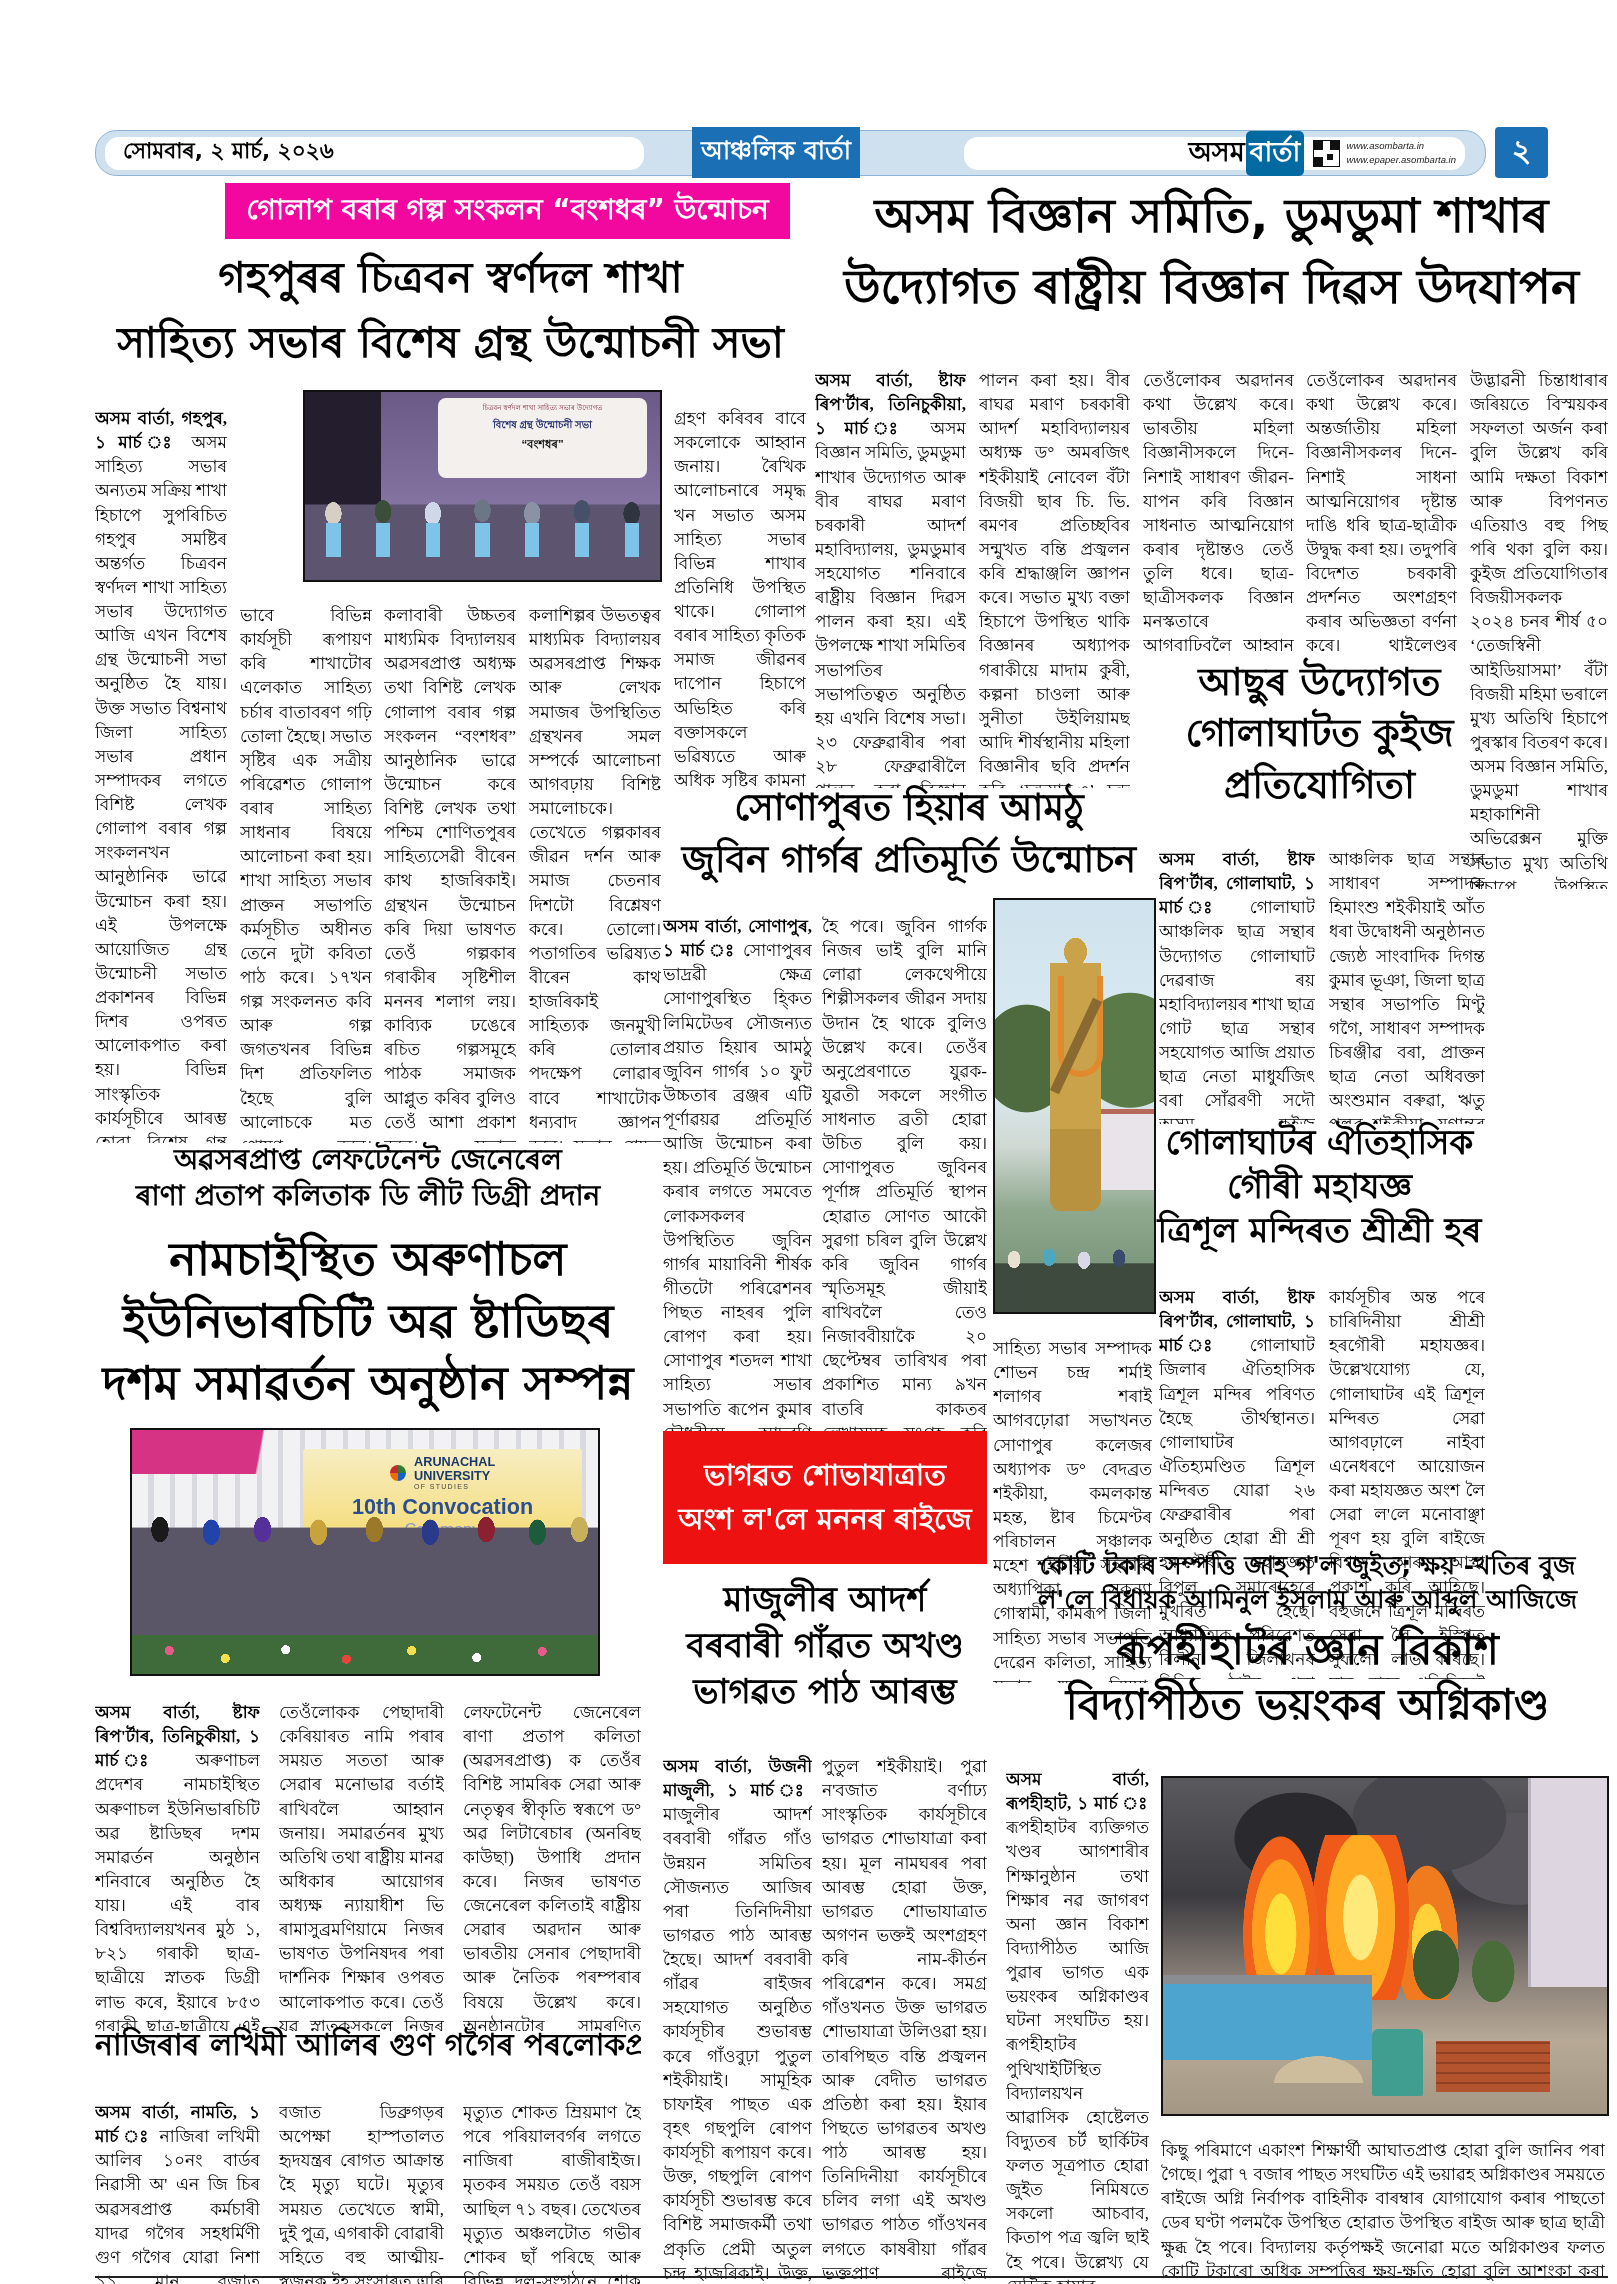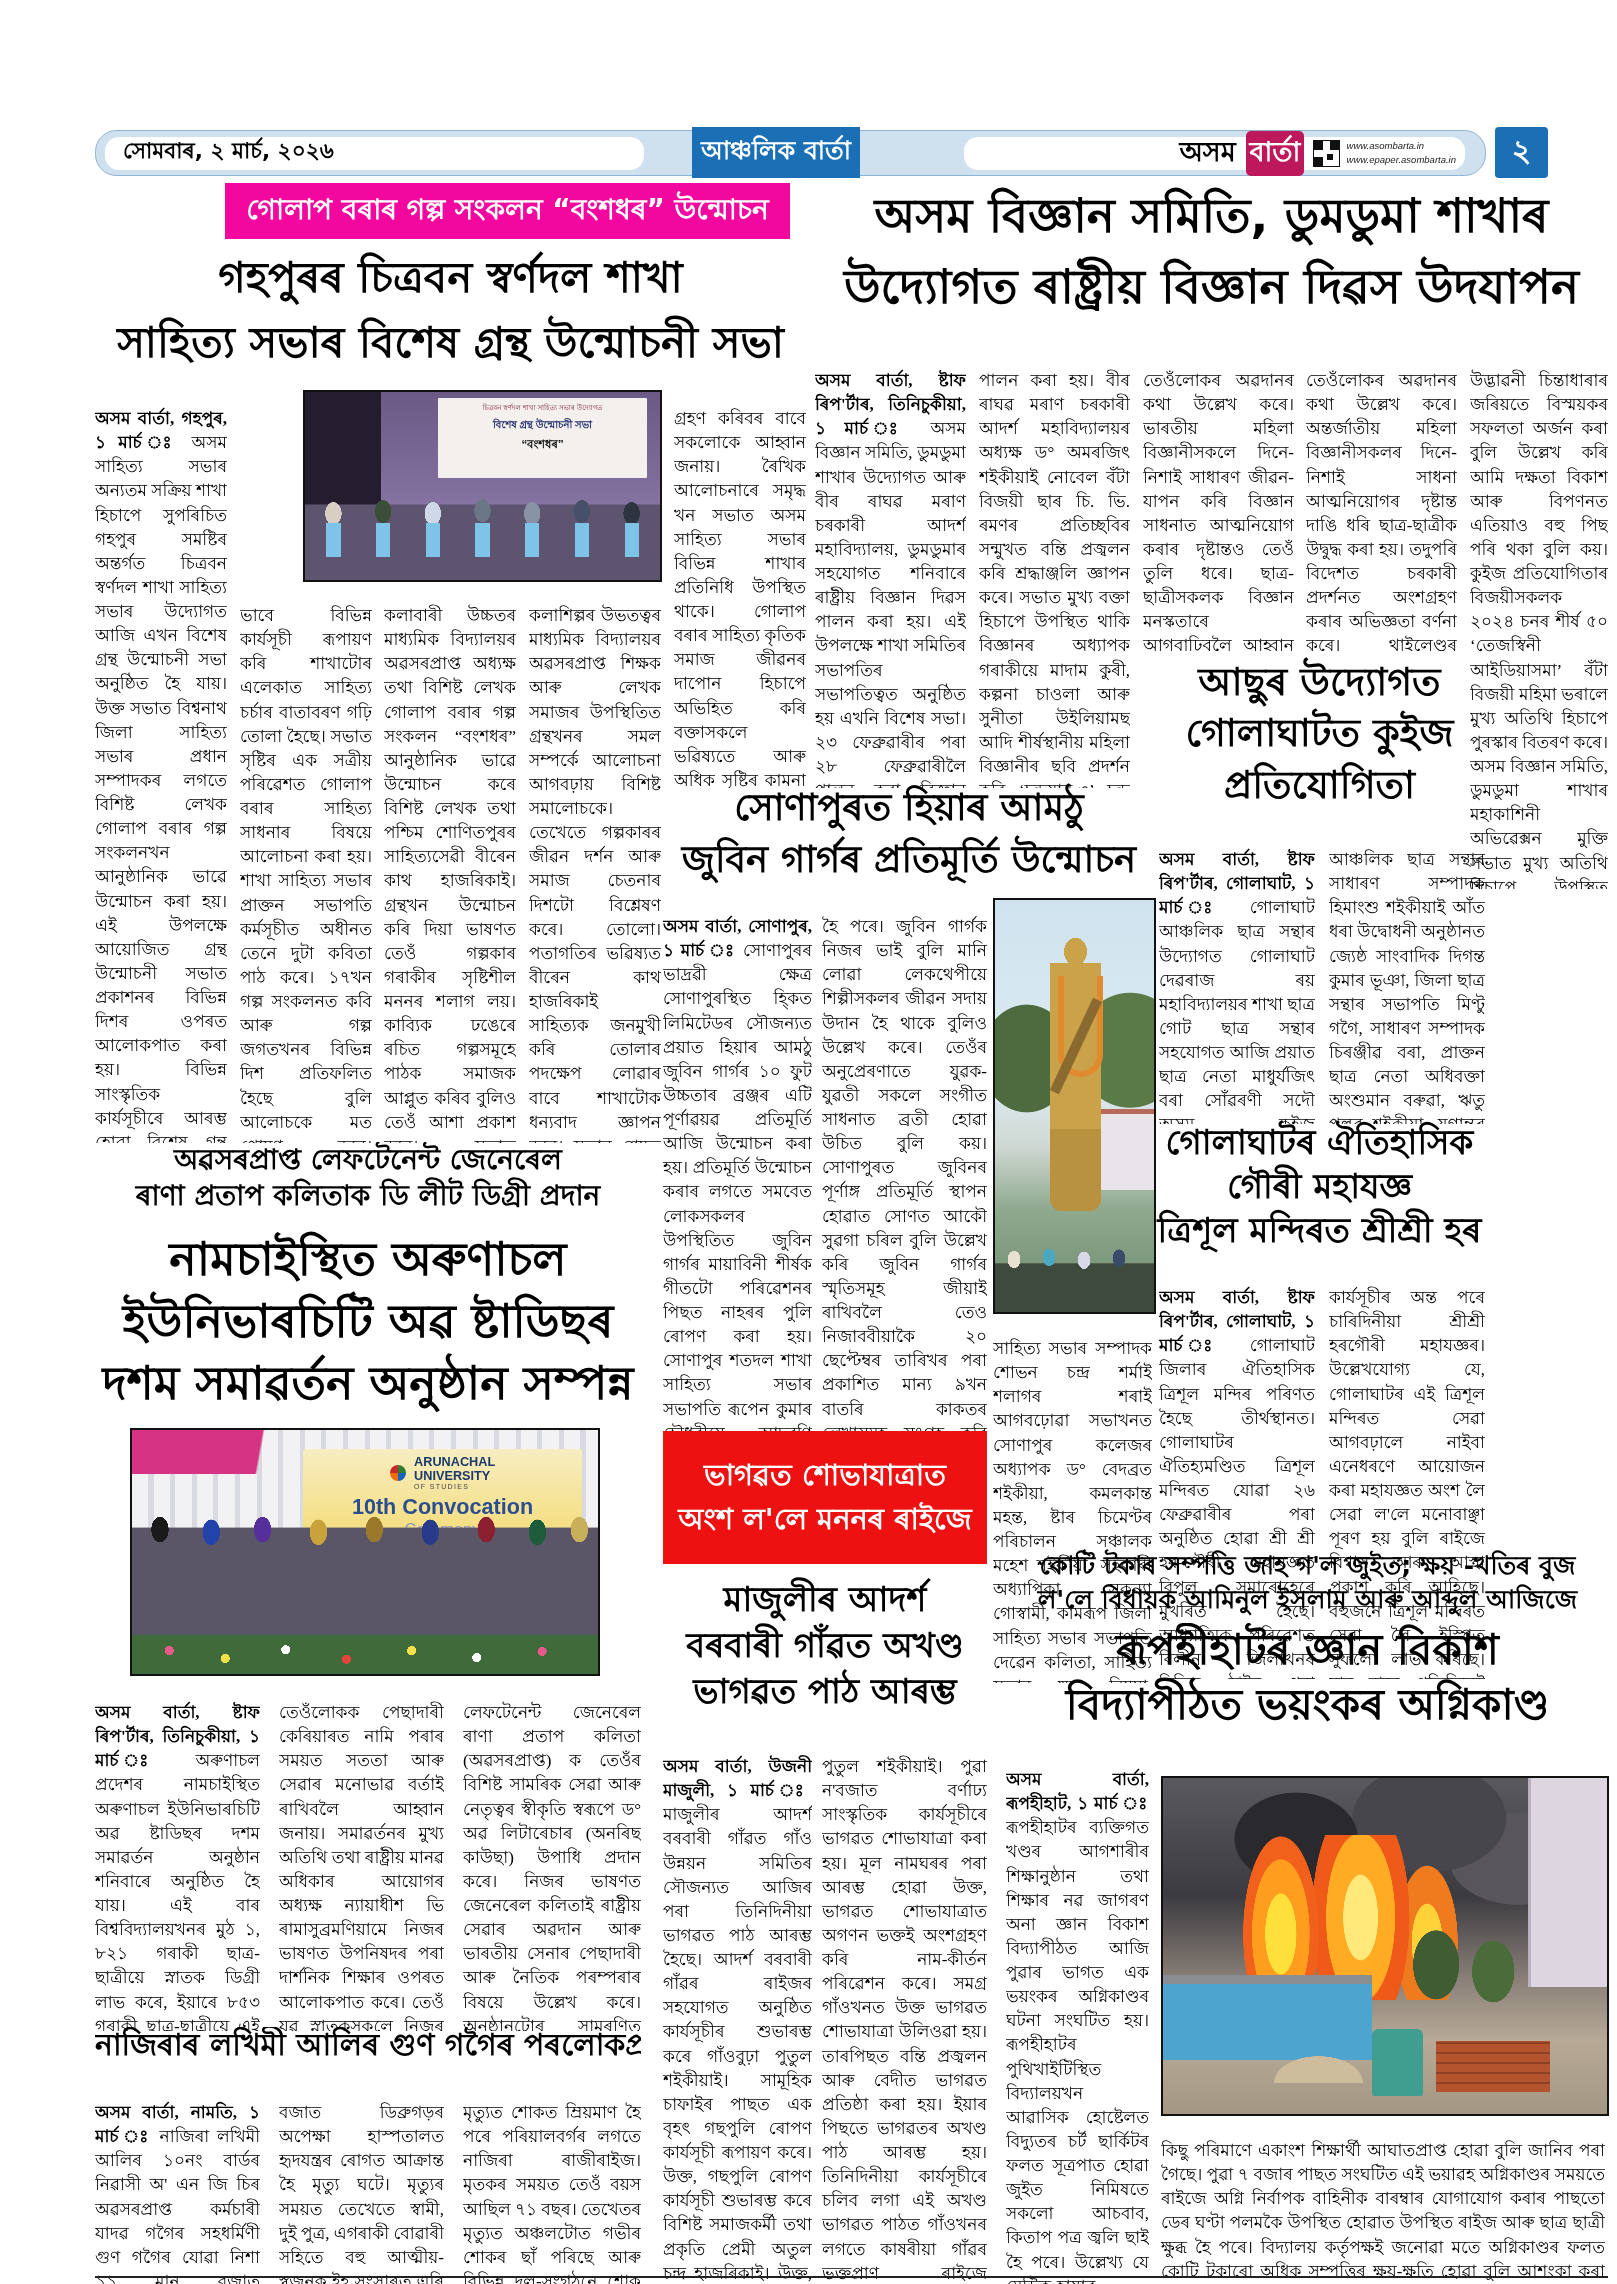--- a/index.html
+++ b/index.html
@@ -39,7 +39,7 @@
     <div class="pill-panel" style="left:868px;top:5.7px;width:501px;height:33px;display:flex;align-items:center;justify-content:flex-end;">
       <span style="font-family:'DejaVu Sans',sans-serif;font-weight:bold;font-size:27px;display:inline-flex;align-items:center;">
         <span>অসম</span>
-          <span style="background:#be185d;color:#fff;border-radius:5px;padding:0 3.8px;margin-left:10px;">বাৰ্তা</span>
+          <span style="background:#0369a1;color:#fff;border-radius:5px;padding:0 3.8px;margin-left:1px;">বাৰ্তা</span>
       </span>
       <span style="width:25px;height:25px;margin:0 6.3px 0 9px;background:
             linear-gradient(#111,#111) 0 0/9px 9px no-repeat,

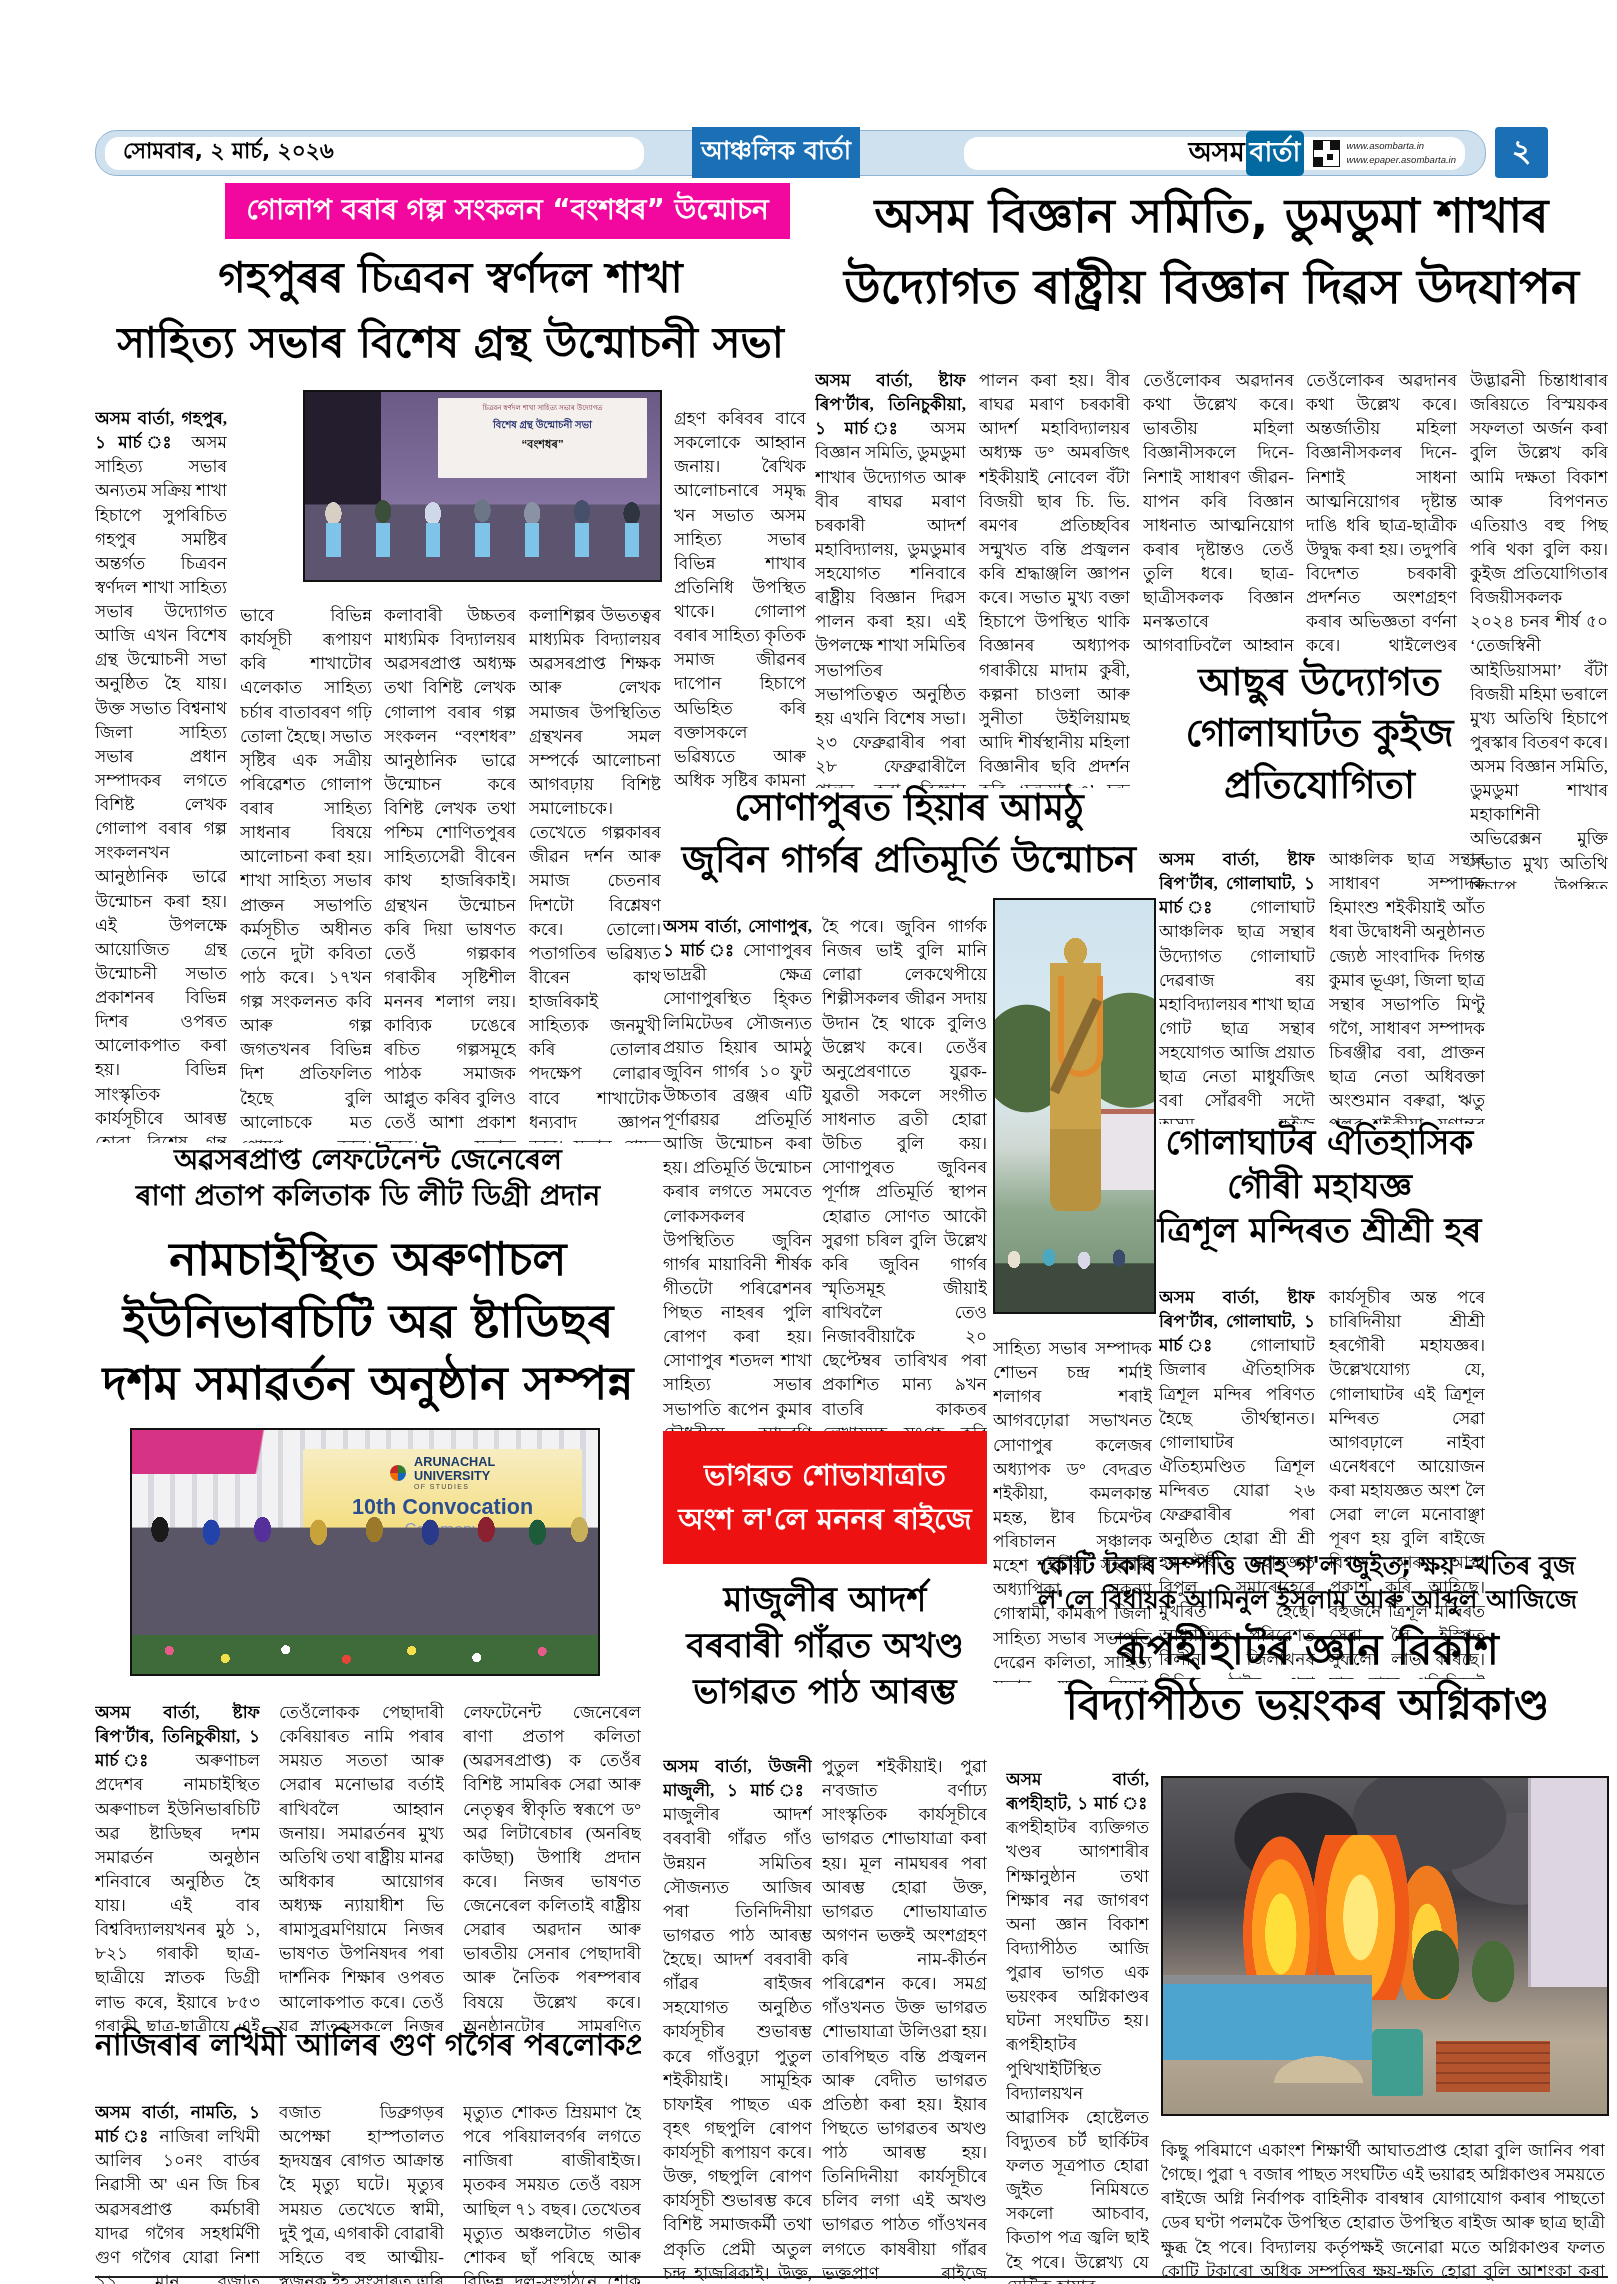--- a/index.html
+++ b/index.html
@@ -69,7 +69,7 @@
 
   <figure class="photo" style="left:303px;top:390px;width:355px;height:188px;background:linear-gradient(180deg,#6b5a86 0%,#7d6b99 45%,#8a7aa6 70%,#4a4158 100%);">
     <div class="abs" style="left:0;top:0;width:76px;height:100%;background:#241d2e;"></div>
-    <div class="banner-small" style="left:133px;top:6.3px;width:209px;height:76px;border-radius:1px;padding-top:3.8px;">
+    <div class="banner-small" style="left:133px;top:6.3px;width:209px;height:76px;border-radius:8px;padding-top:3.8px;">
       <div style="font-size:7px;color:#7a2030;">চিত্ৰবন স্বৰ্ণদল শাখা সাহিত্য সভাৰ উদ্যোগত</div>
       <div style="font-size:10px;color:#27306e;font-weight:bold;margin-top:2.5px;">বিশেষ গ্ৰন্থ উন্মোচনী সভা</div>
       <div style="font-size:11.4px;color:#111;font-weight:bold;margin-top:2.5px;">“বংশধৰ”</div>

